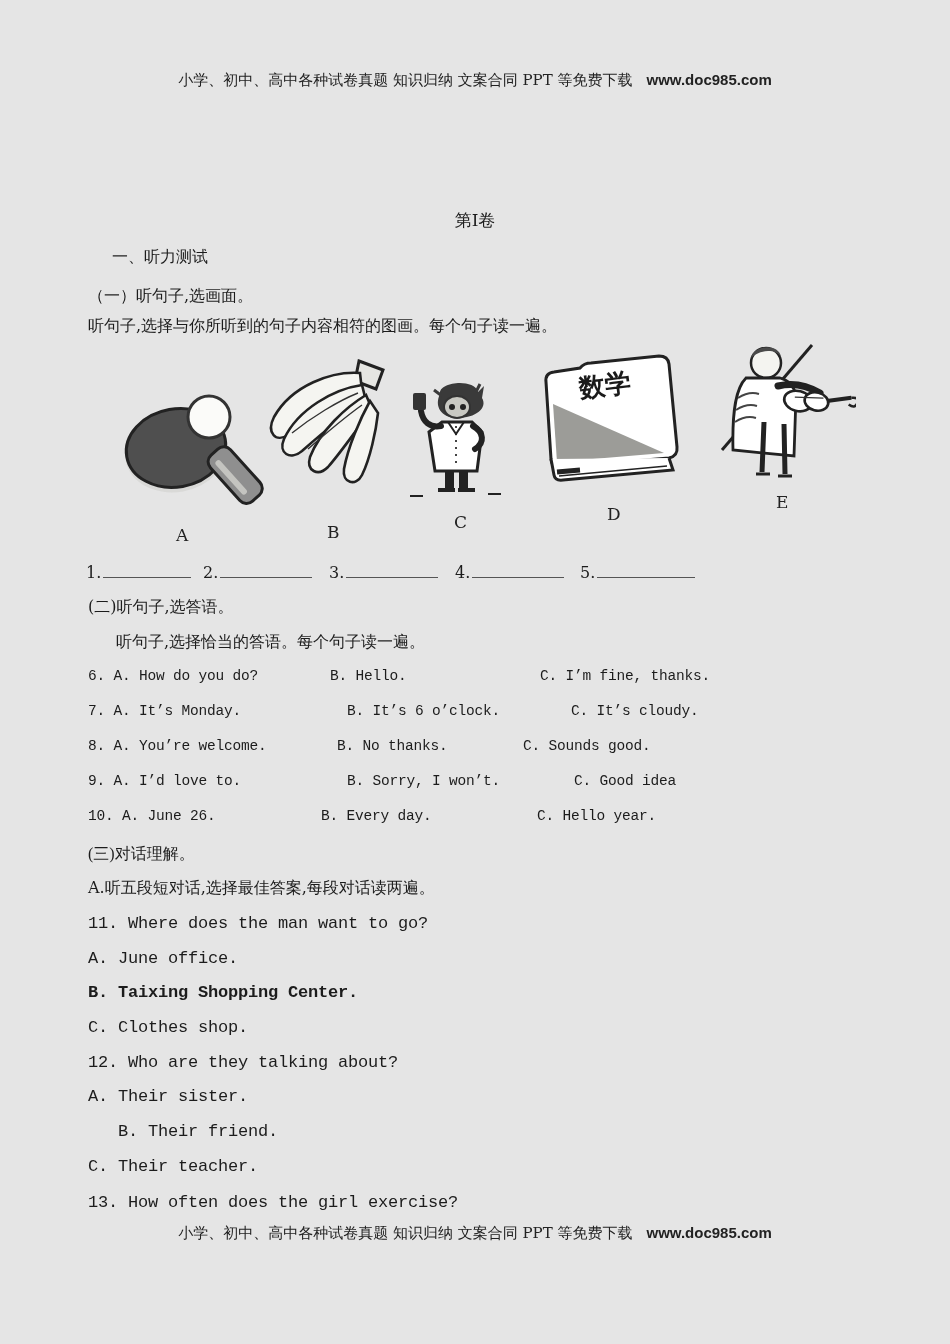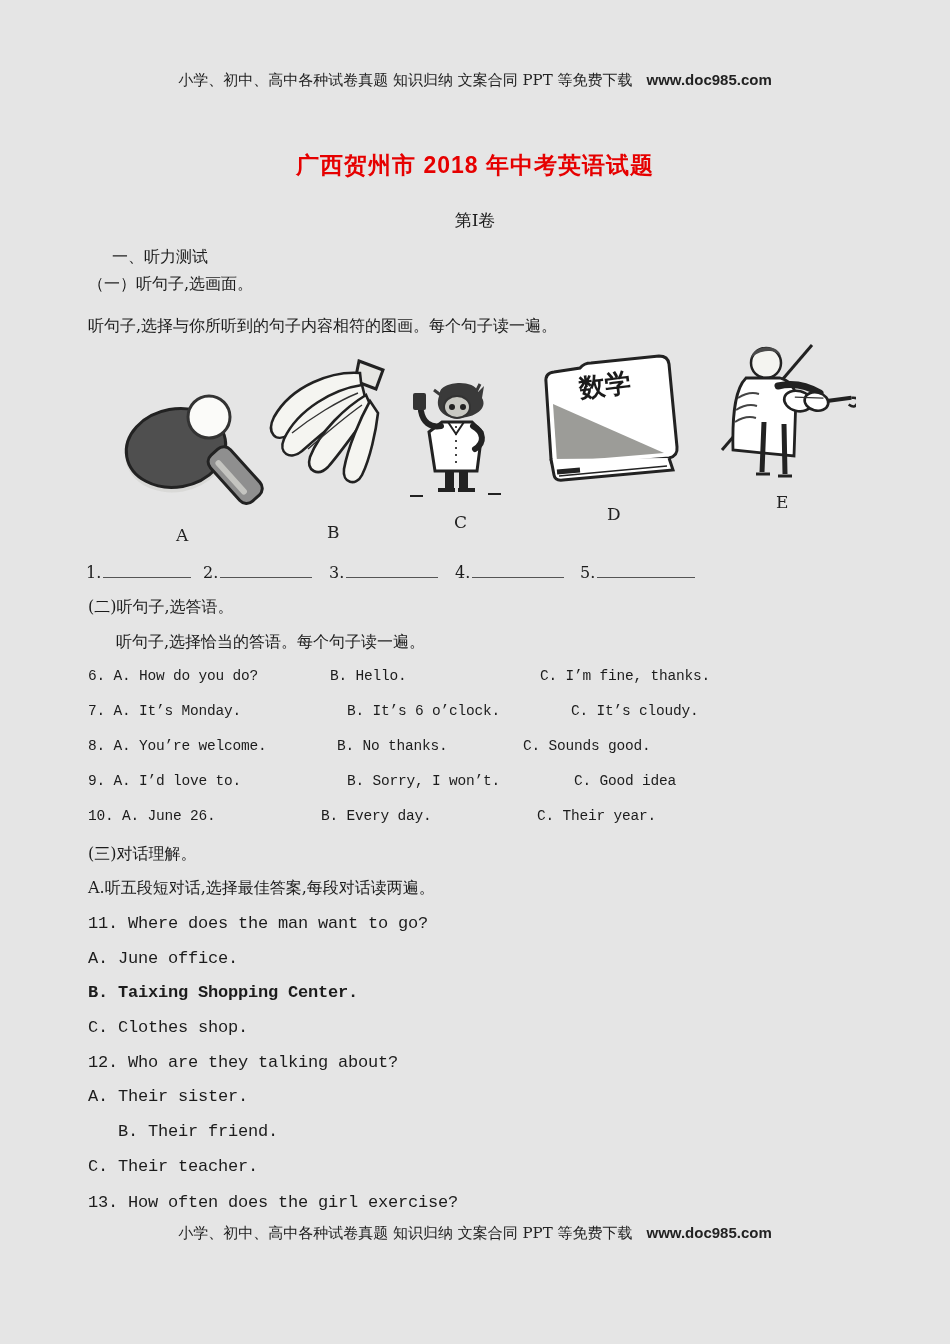--- a/index.html
+++ b/index.html
@@ -31,7 +31,6 @@
 
   <div class="abs centered hdr" style="top:71px;"><span>小学、初中、高中各种试卷真题 知识归纳 文案合同 PPT 等免费下载</span><span class="url">www.doc985.com</span></div>
 
-  <div class="abs centered doc-title" style="top: 150px; color: rgb(230, 0, 0);">广西贺州市 2018 年中考英语试题</div>
 
   <div class="abs centered volume" style="top:209px;">第Ⅰ卷</div>
 

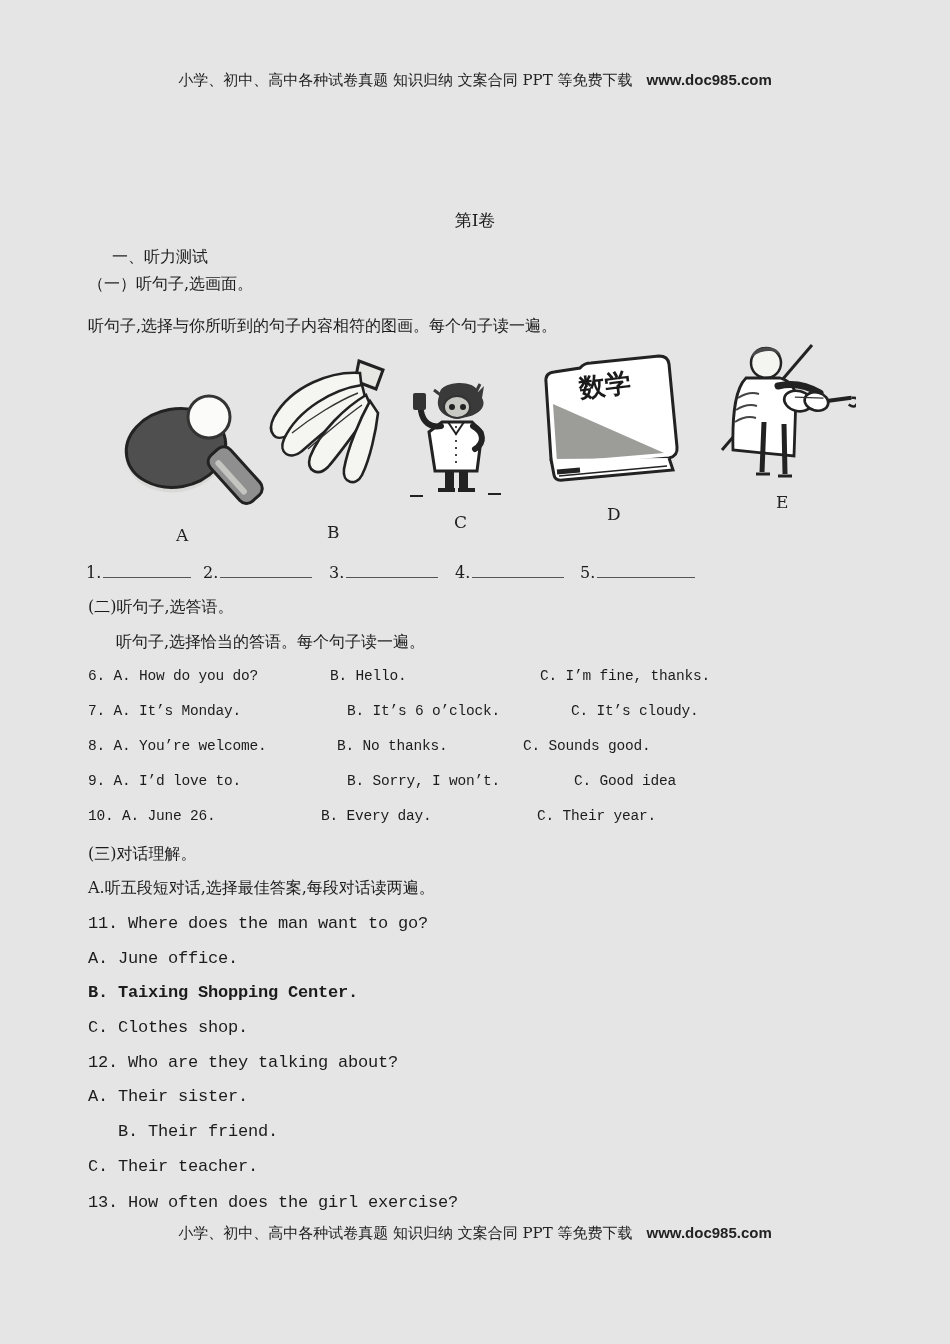--- a/index.html
+++ b/index.html
@@ -35,7 +35,7 @@
   <div class="abs centered volume" style="top:209px;">第Ⅰ卷</div>
 
   <div class="abs cn" style="left:88px; top:247px;margin-left:24px;">一、听力测试</div>
-  <div class="abs cn" style="left:88px; top:274px;">（一）听句子,选画面。</div>
+  <div class="abs cn" style="left:88px; top:286px;">（一）听句子,选画面。</div>
   <div class="abs cn" style="left:88px; top:316px;">听句子,选择与你所听到的句子内容相符的图画。每个句子读一遍。</div>
 
   <div class="pic-row">

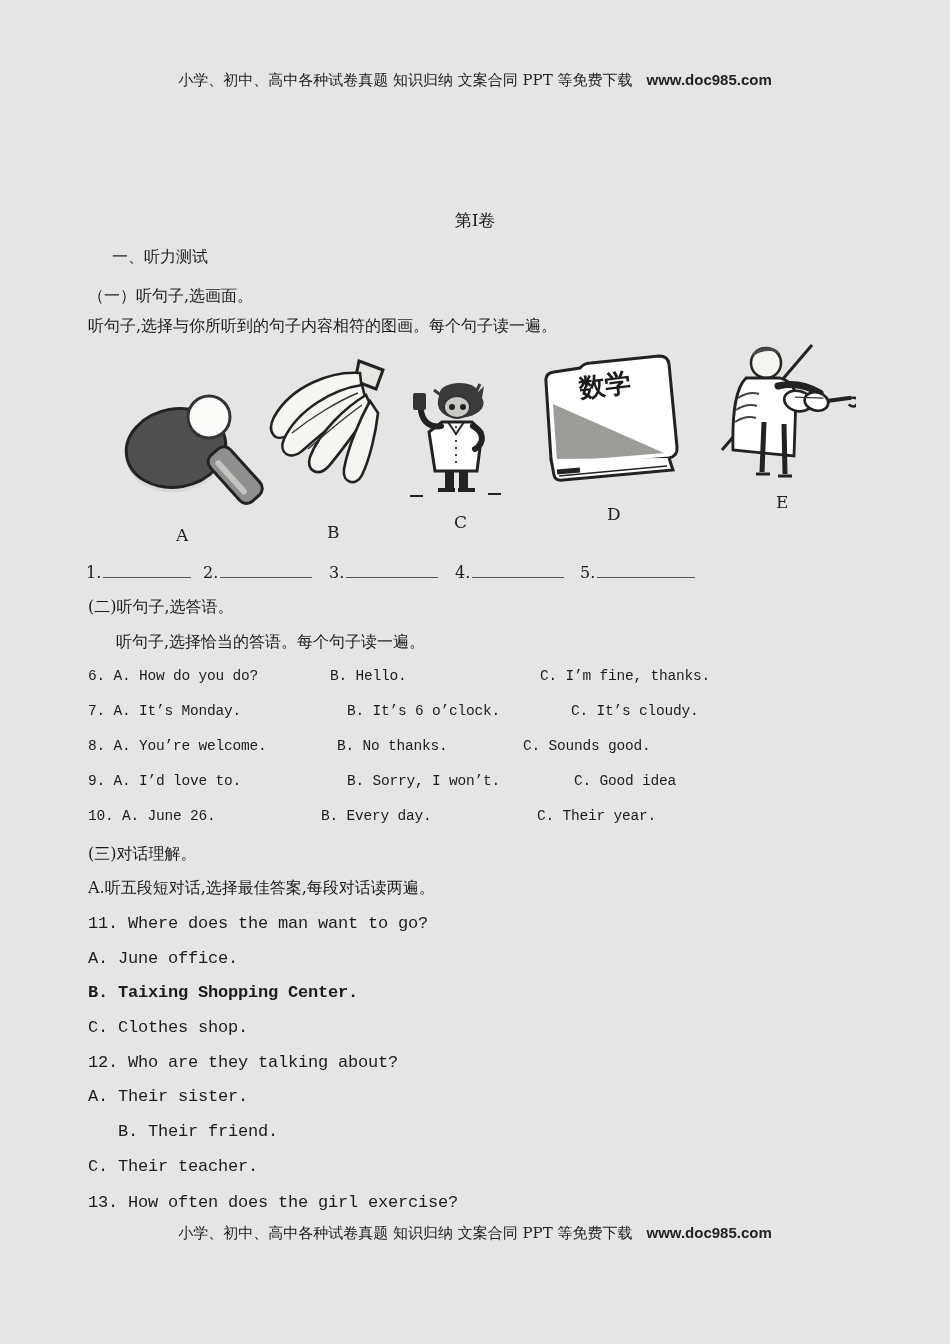--- a/index.html
+++ b/index.html
@@ -154,7 +154,7 @@
   <div class="qrow" style="top:808px;">
     <span class="opt" style="left:88px;">10. A. June 26.</span>
     <span class="opt" style="left:321px;">B. Every day.</span>
-    <span class="opt" style="left:537px;">C. Their year.</span>
+    <span class="opt" style="left:537px;">C. Hello year.</span>
   </div>
 
   <div class="abs cn" style="left:88px; top:844px;">(三)对话理解。</div>

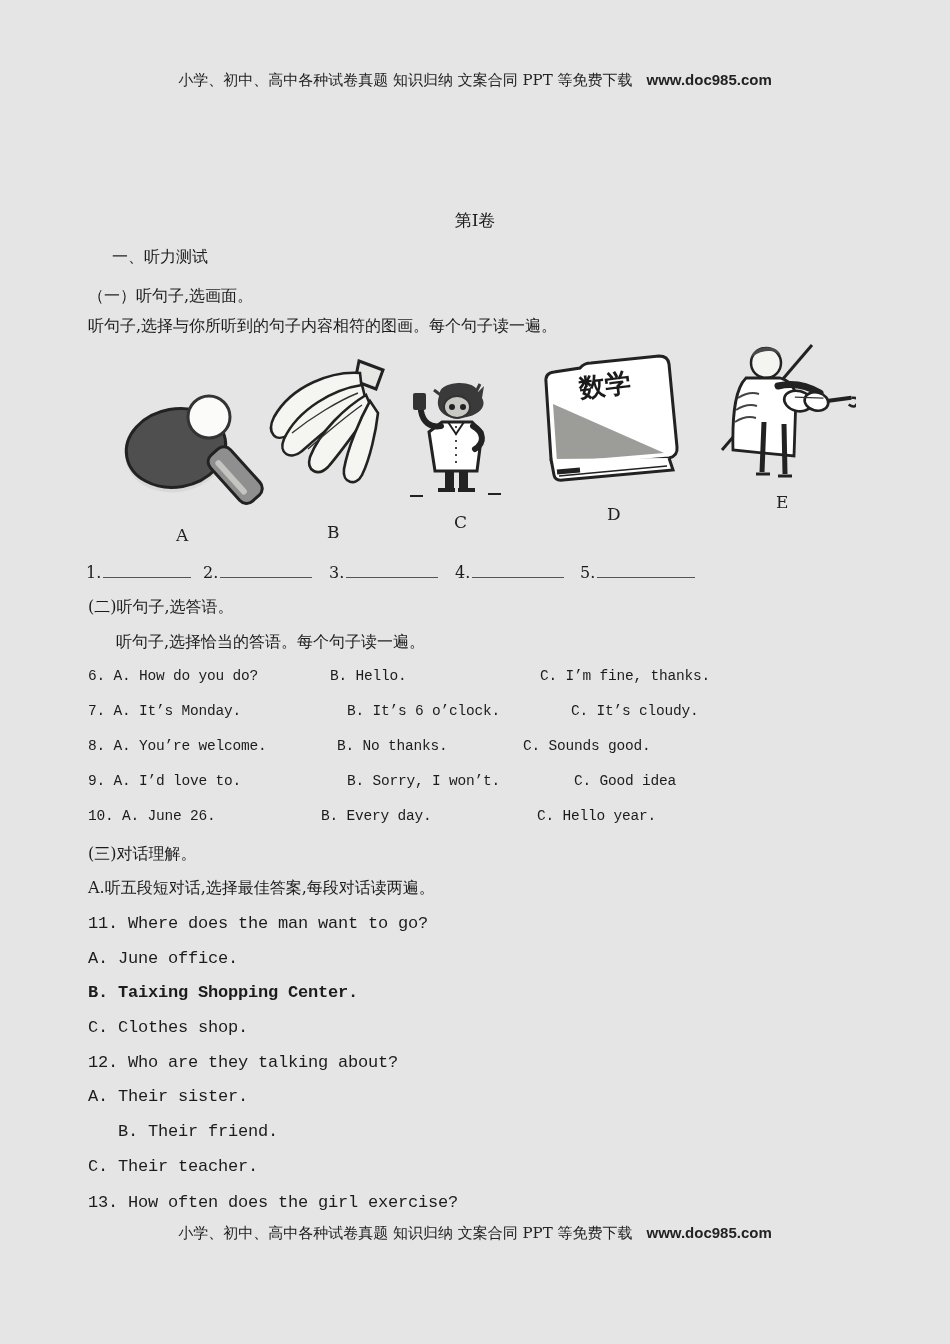--- a/index.html
+++ b/index.html
@@ -157,7 +157,7 @@
     <span class="opt" style="left:537px;">C. Hello year.</span>
   </div>
 
-  <div class="abs cn" style="left:88px; top:844px;">(三)对话理解。</div>
+  <div class="abs cn" style="left:88px; top:844px;font-family:Liberation Serif, serif;">(三)对话理解。</div>
   <div class="abs cn" style="left:88px; top:878px;">A.听五段短对话,选择最佳答案,每段对话读两遍。</div>
 
   <div class="abs en" style="left:88px; top:914px;">11. Where does the man want to go?</div>

